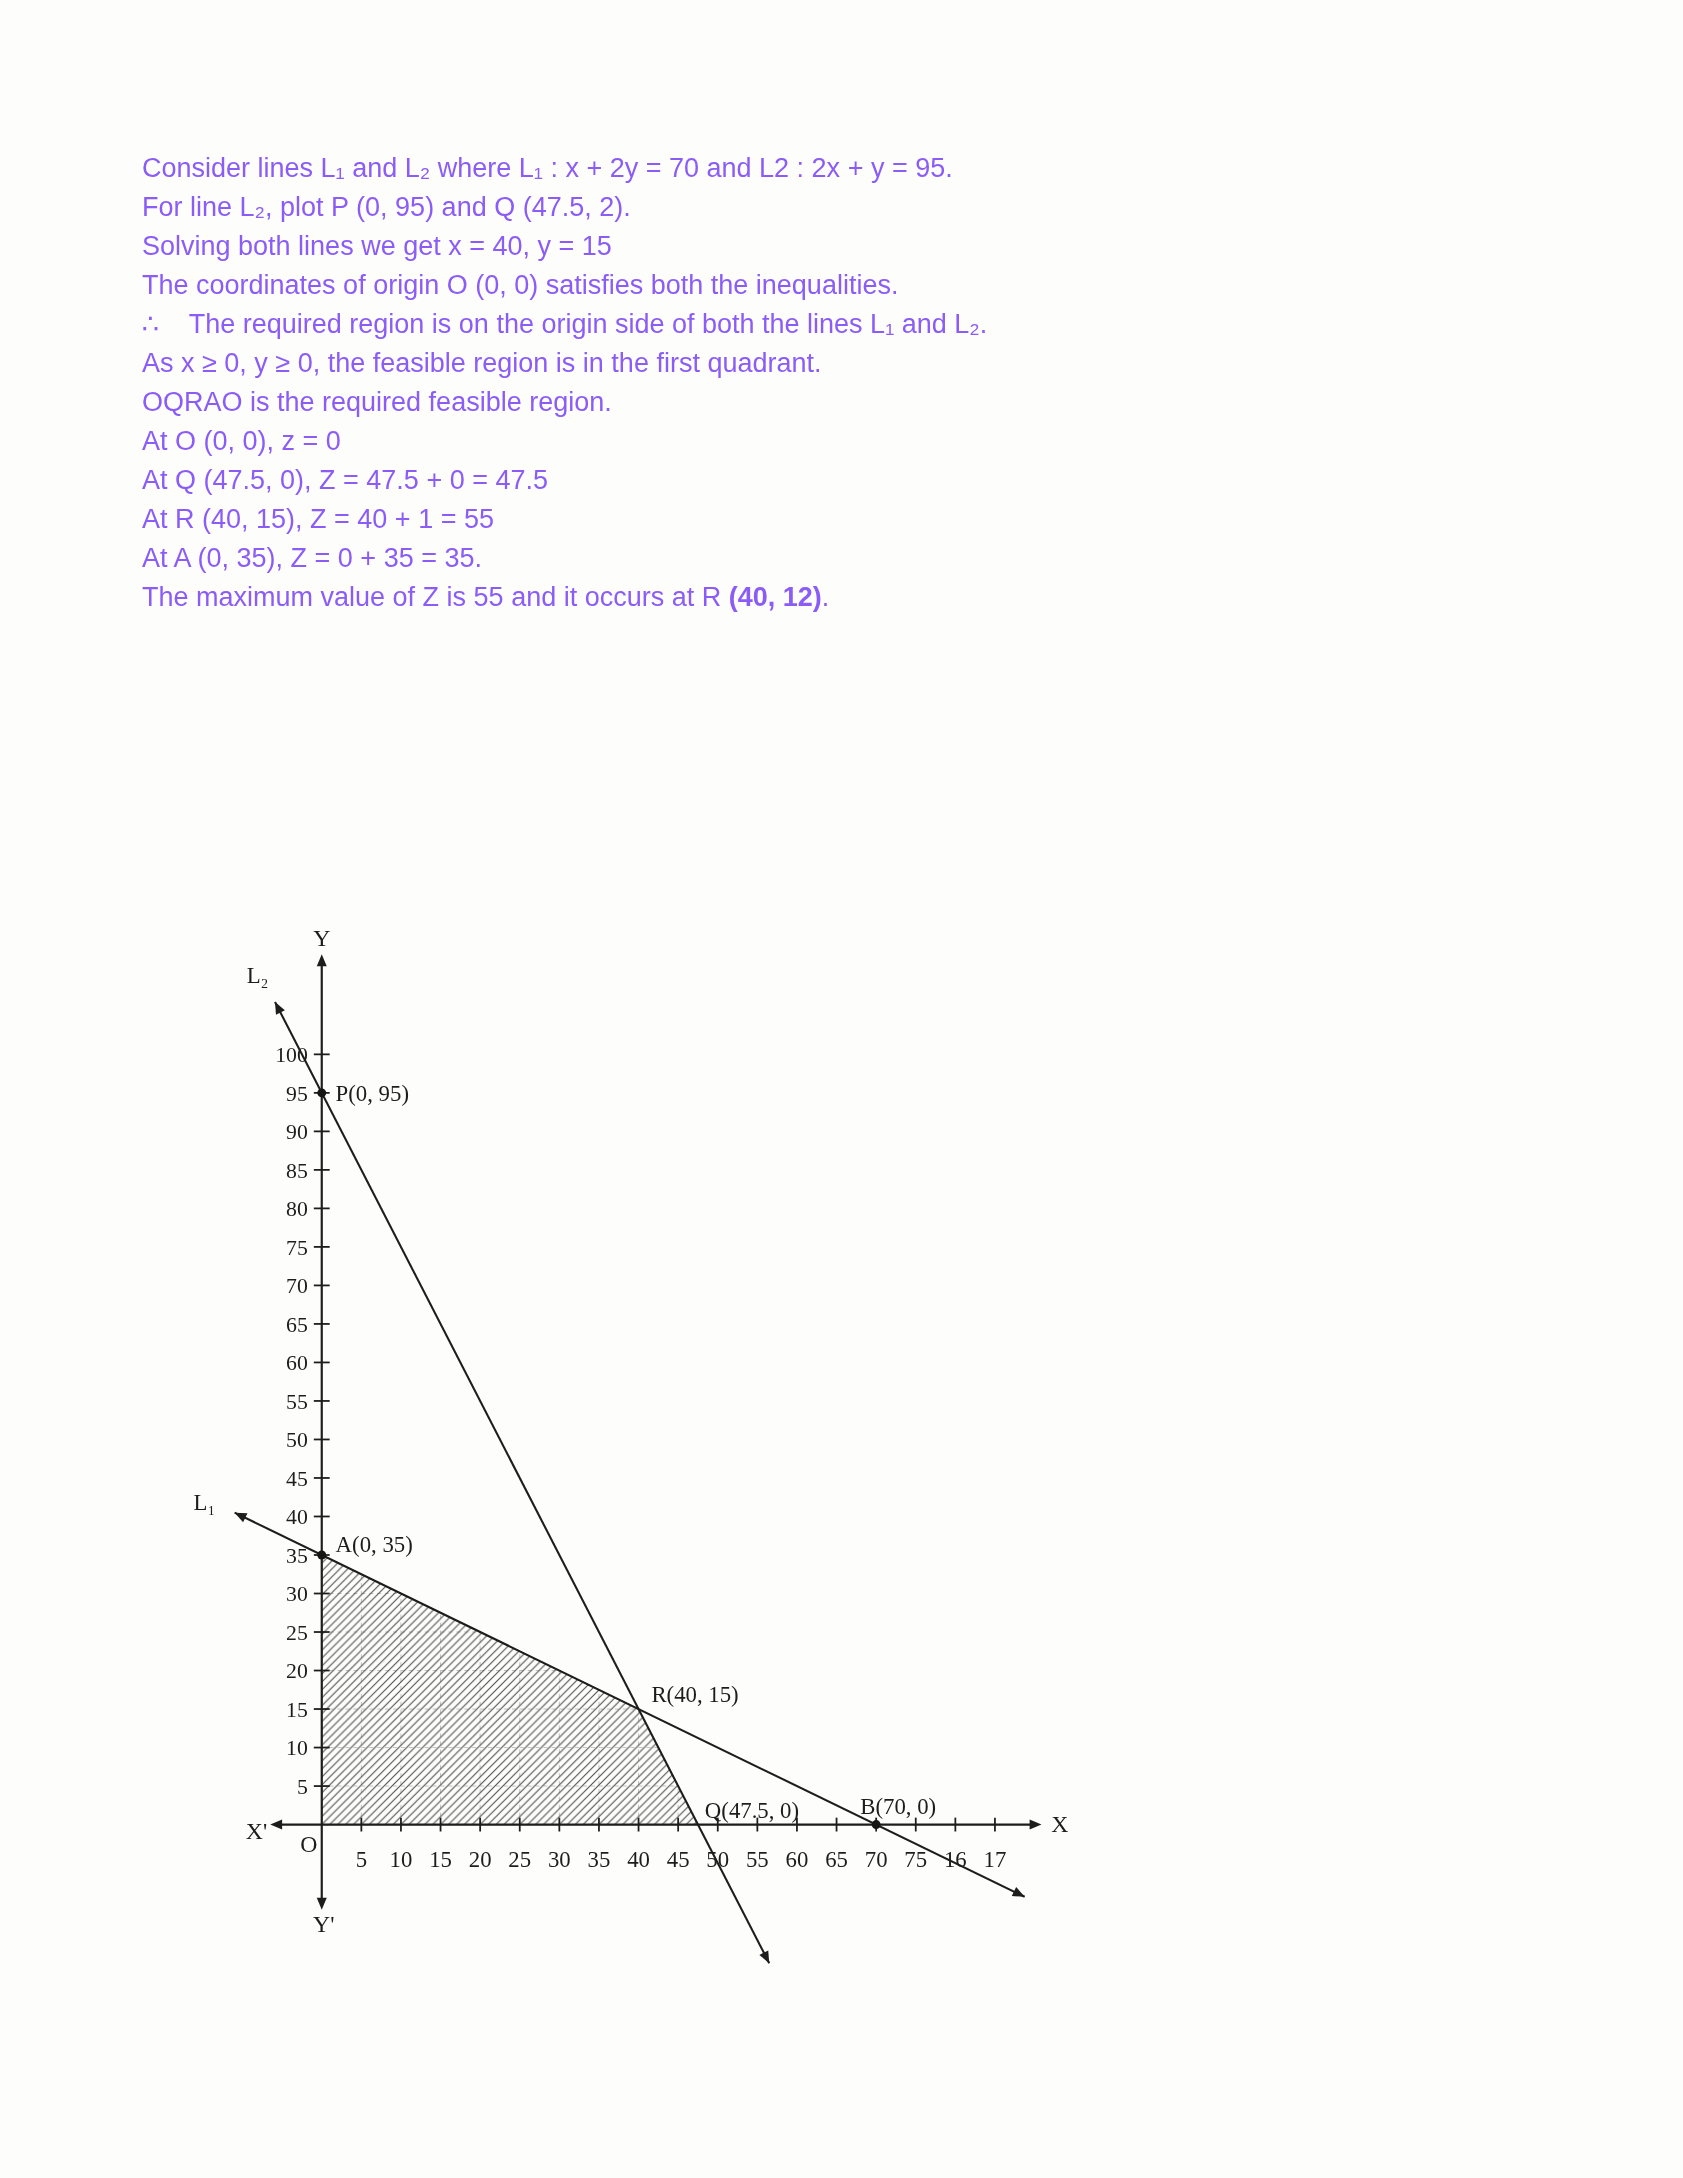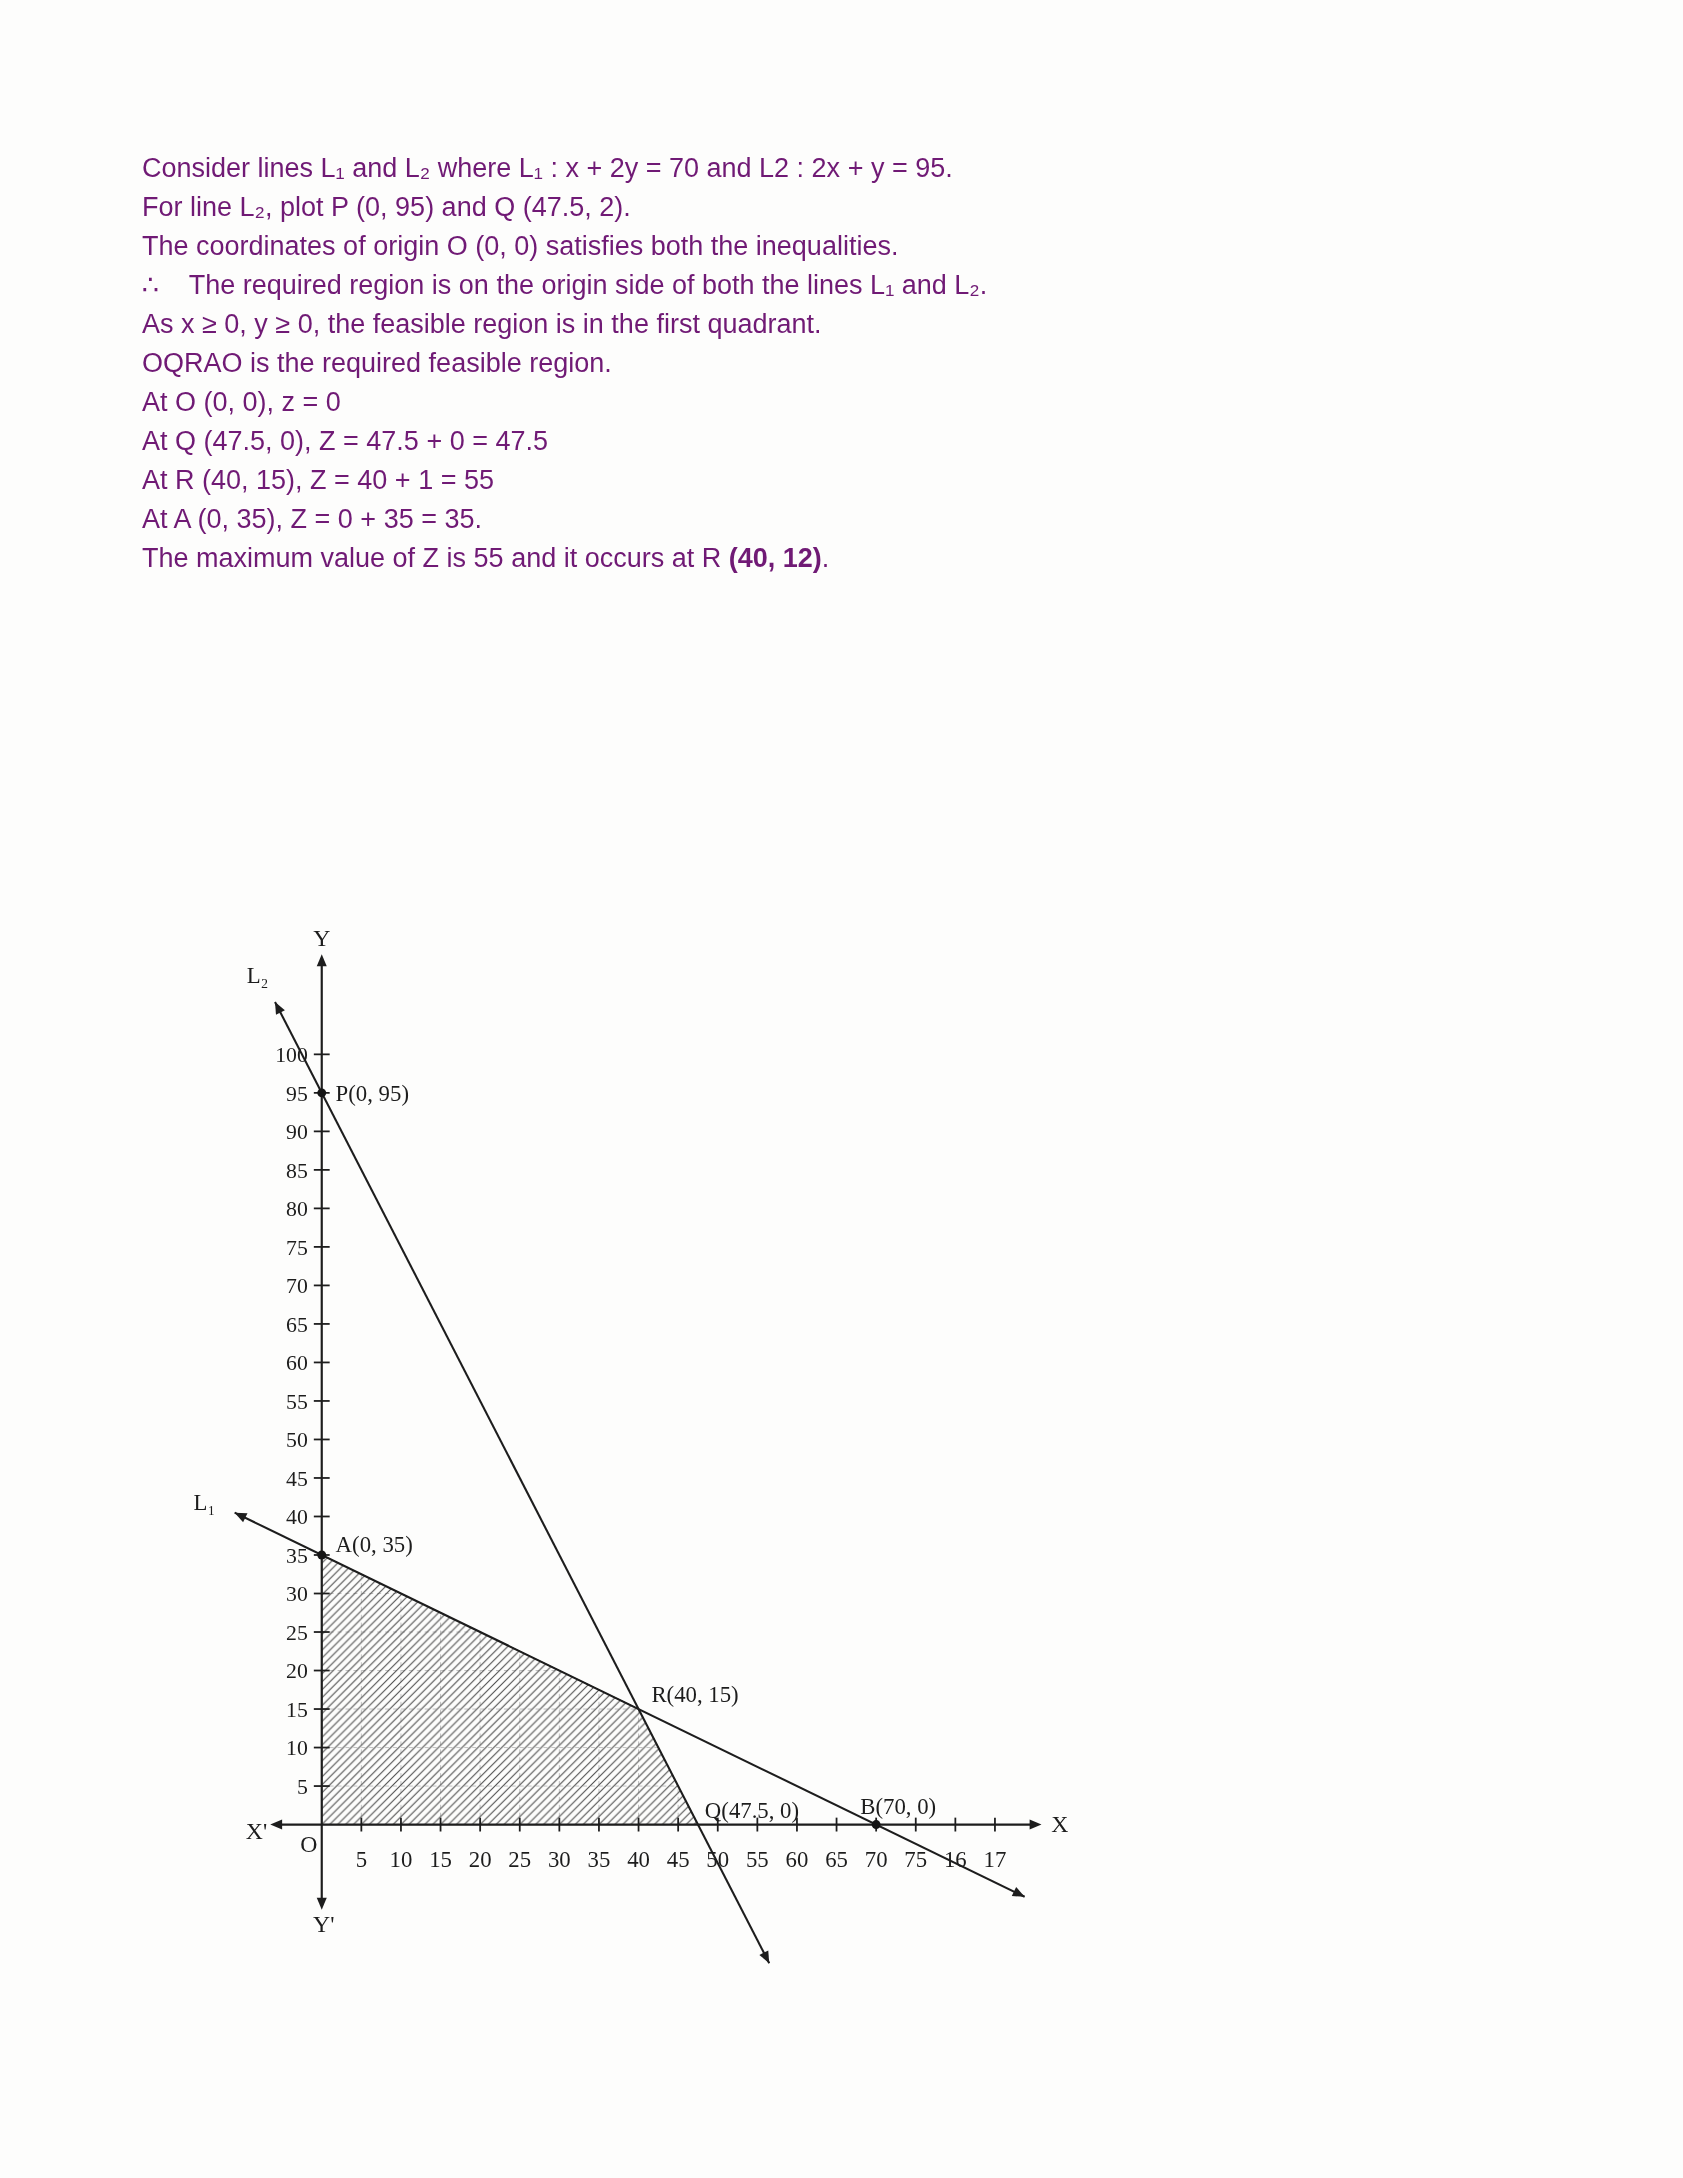--- a/index.html
+++ b/index.html
@@ -15,7 +15,7 @@
     left:142px;top:149px;width:1247px;
     font-size:27px;
     line-height:39px;
-    color:#701a75;
+    color:#8b5cf6;
   }
   .text-line{white-space:pre-wrap;}
   .final-line{white-space:pre-wrap;}

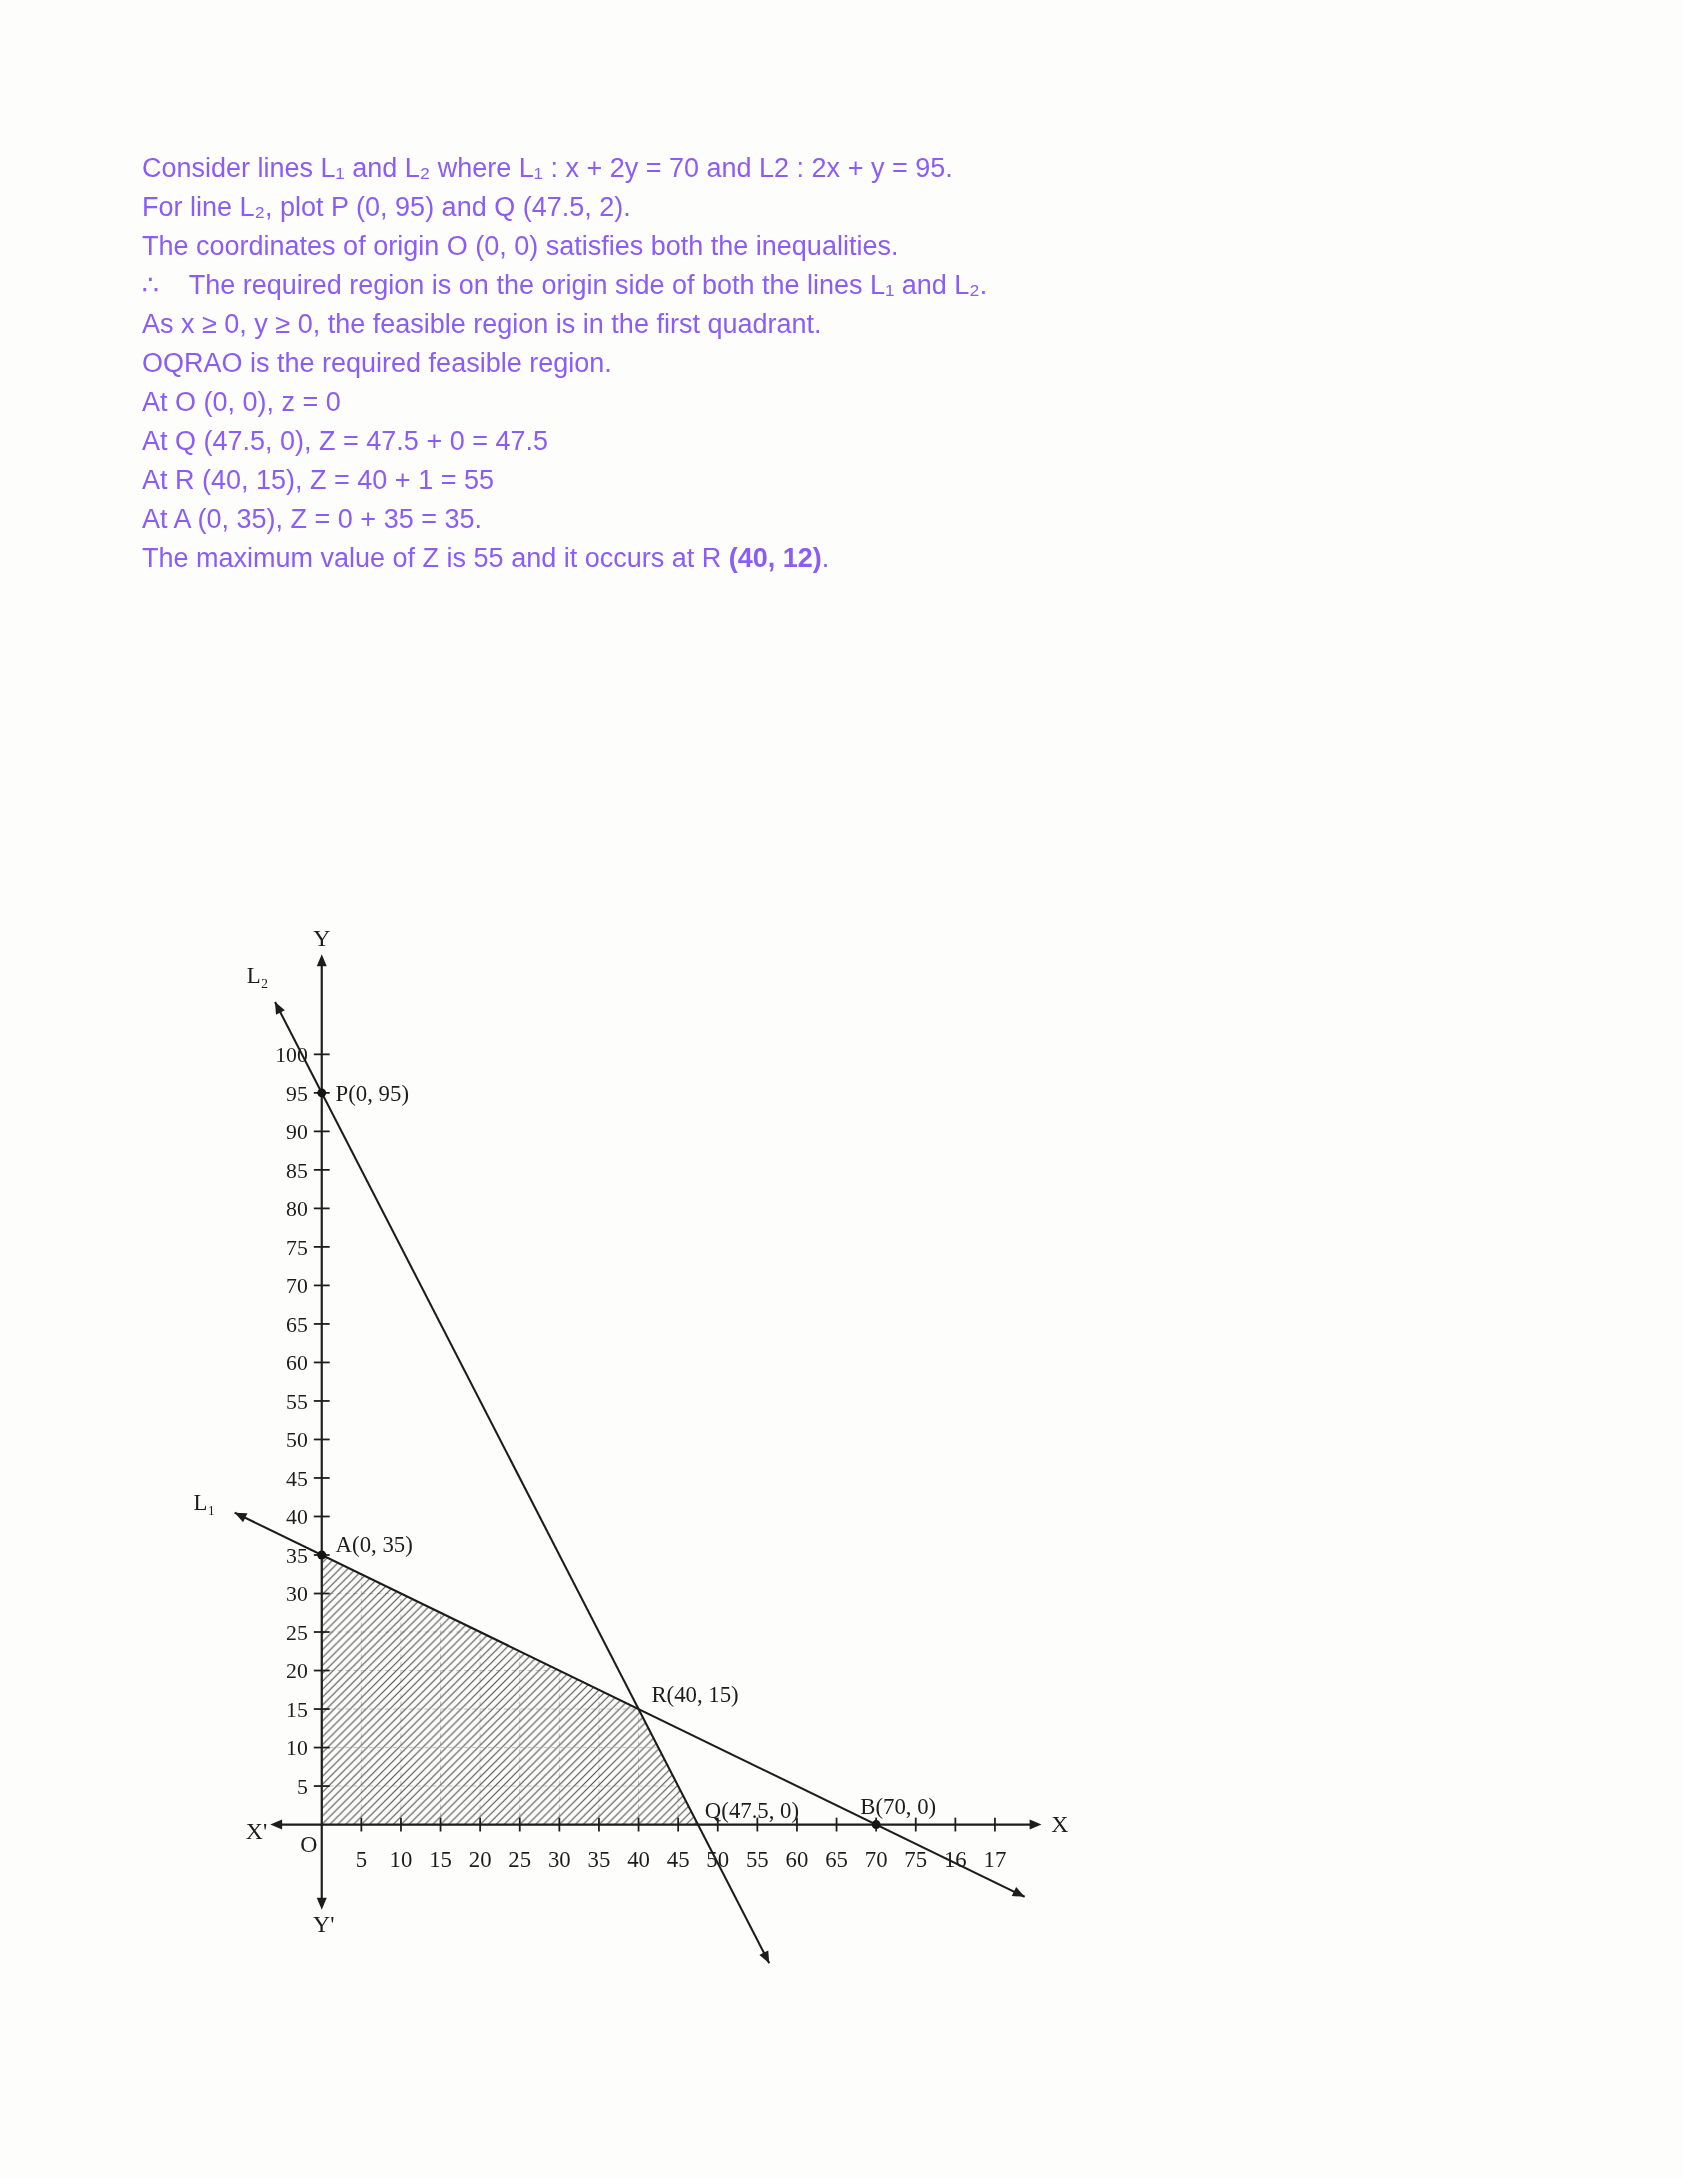--- a/index.html
+++ b/index.html
@@ -31,6 +31,7 @@
 
     <div class="text-line">Consider lines L₁ and L₂ where L₁ : x + 2y = 70 and L2 : 2x + y = 95.</div>
       <div class="text-line">For line L₂, plot P (0, 95) and Q (47.5, 2).</div>
+      <div class="text-line">Solving both lines we get x = 40, y = 15</div>
       <div class="text-line">The coordinates of origin O (0, 0) satisfies both the inequalities.</div>
       <div class="text-line">∴    The required region is on the origin side of both the lines L₁ and L₂.</div>
       <div class="text-line">As x ≥ 0, y ≥ 0, the feasible region is in the first quadrant.</div>

